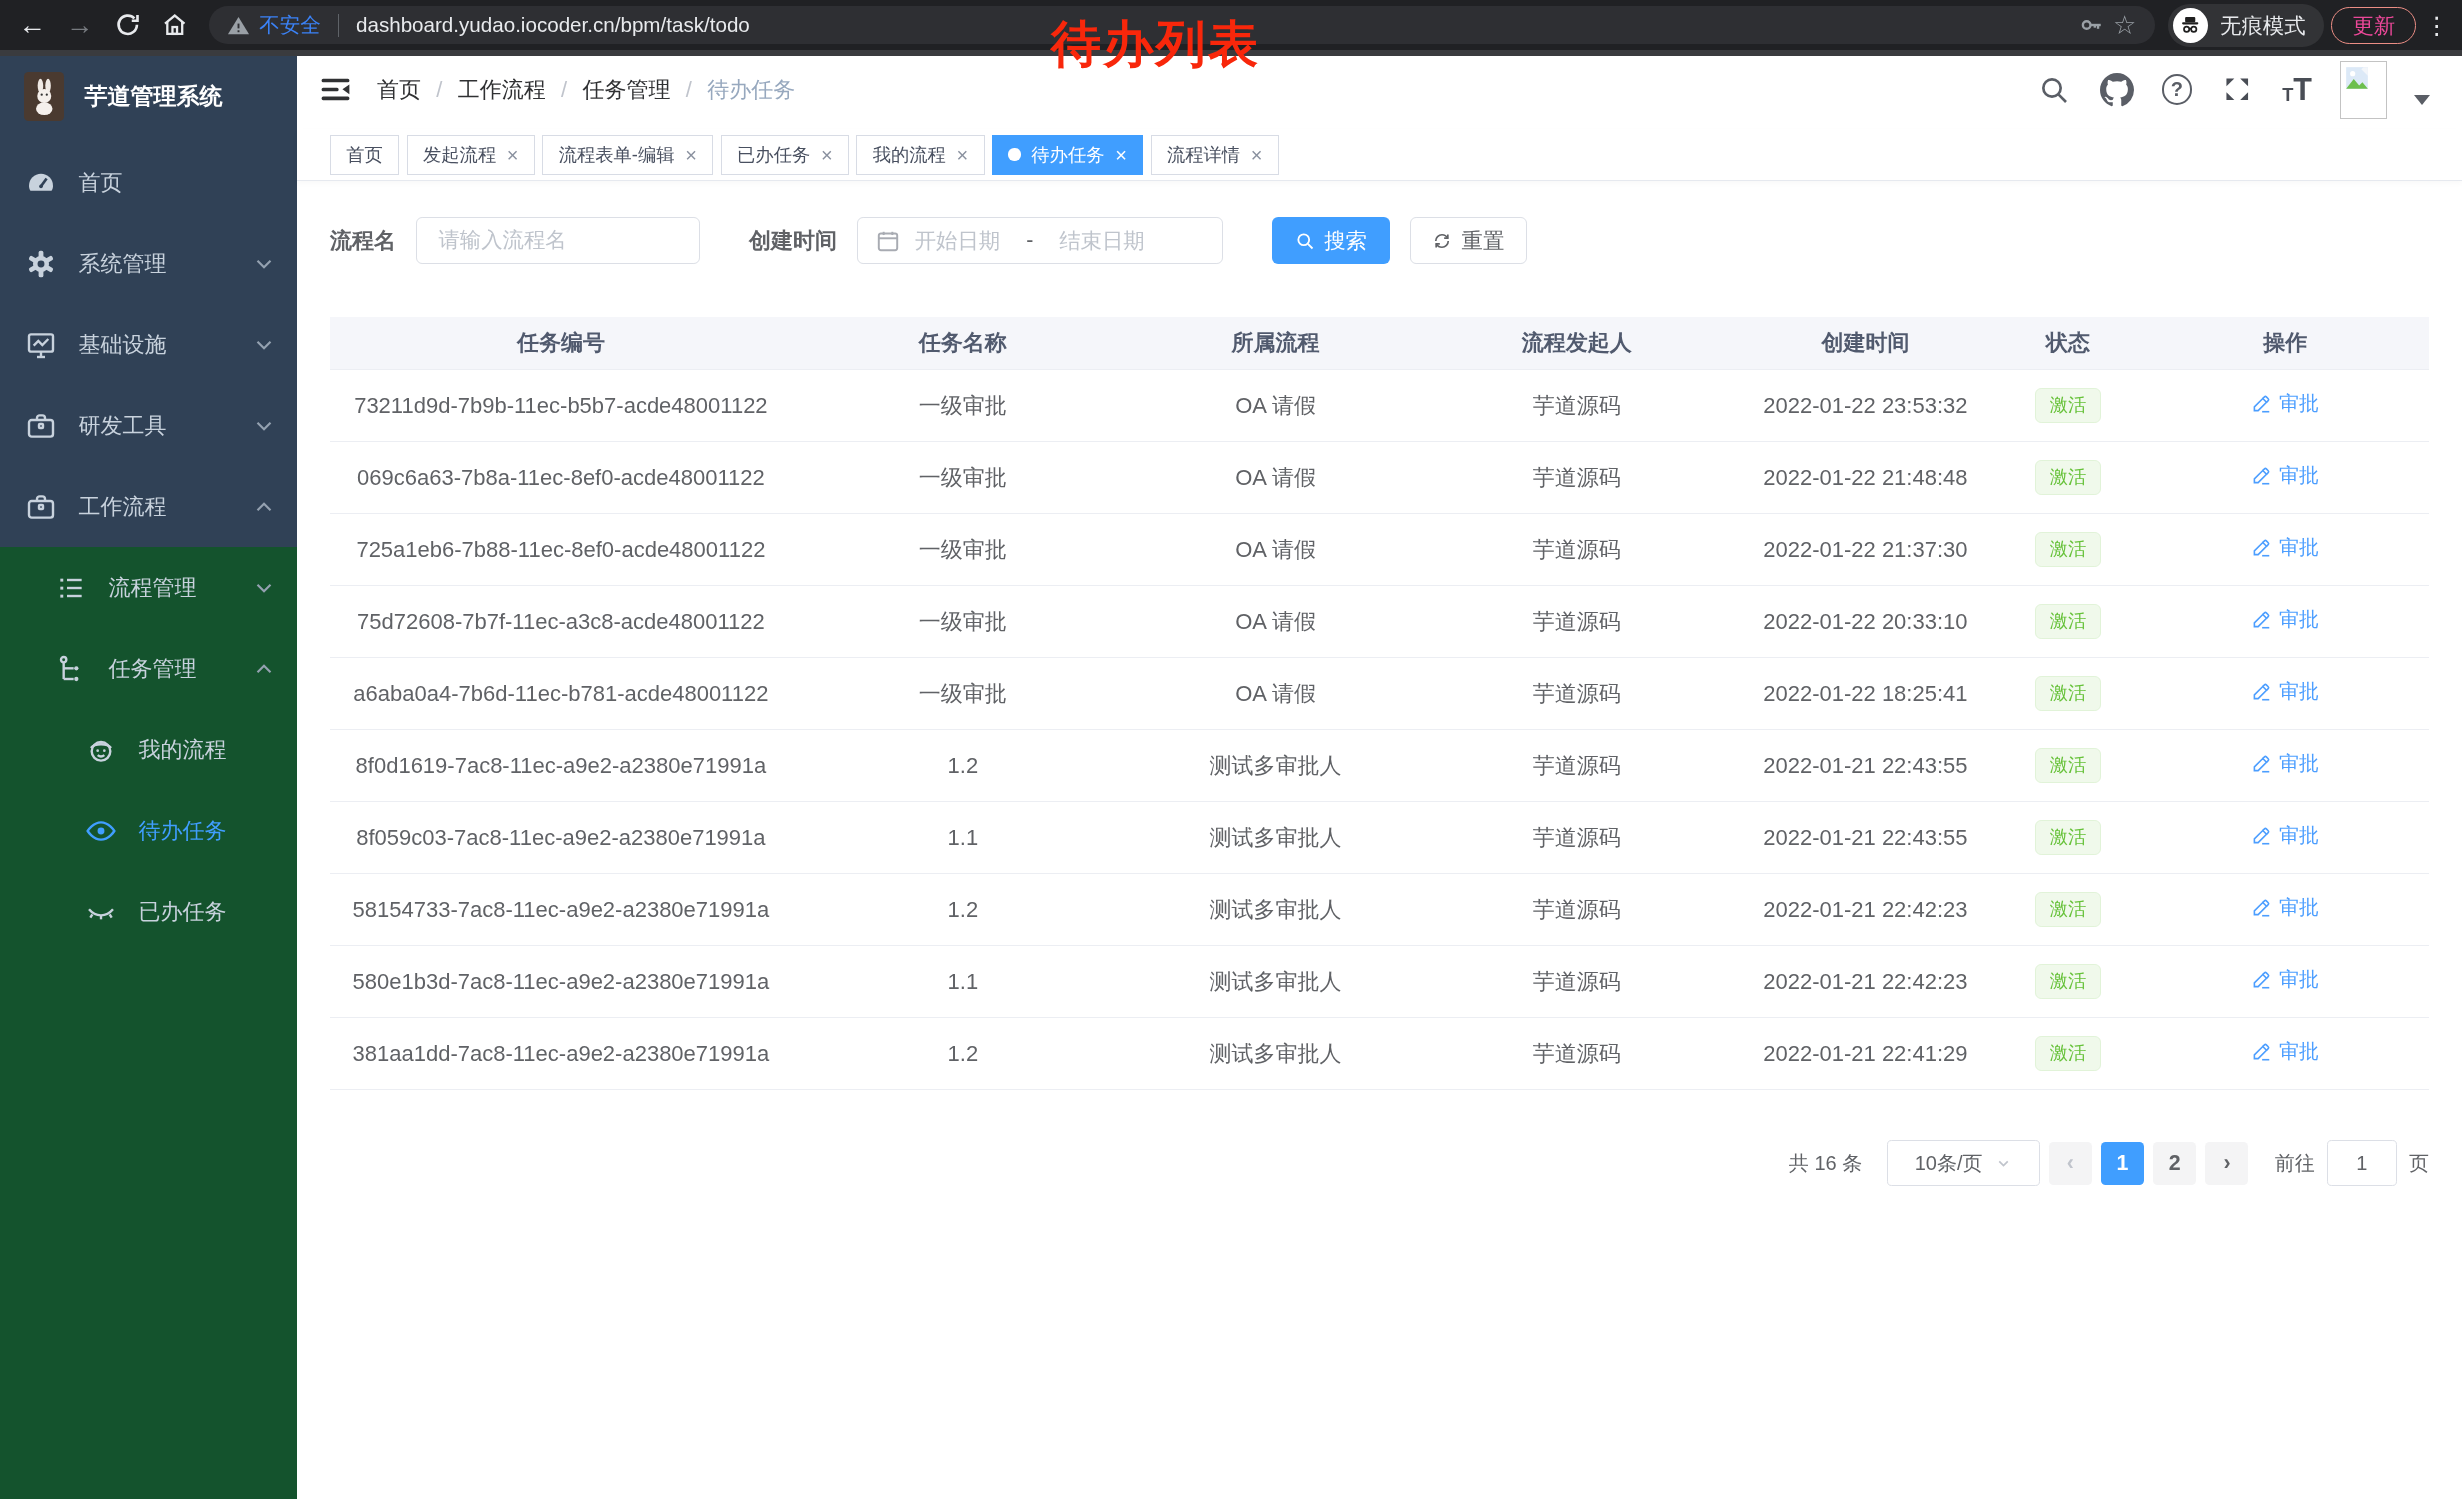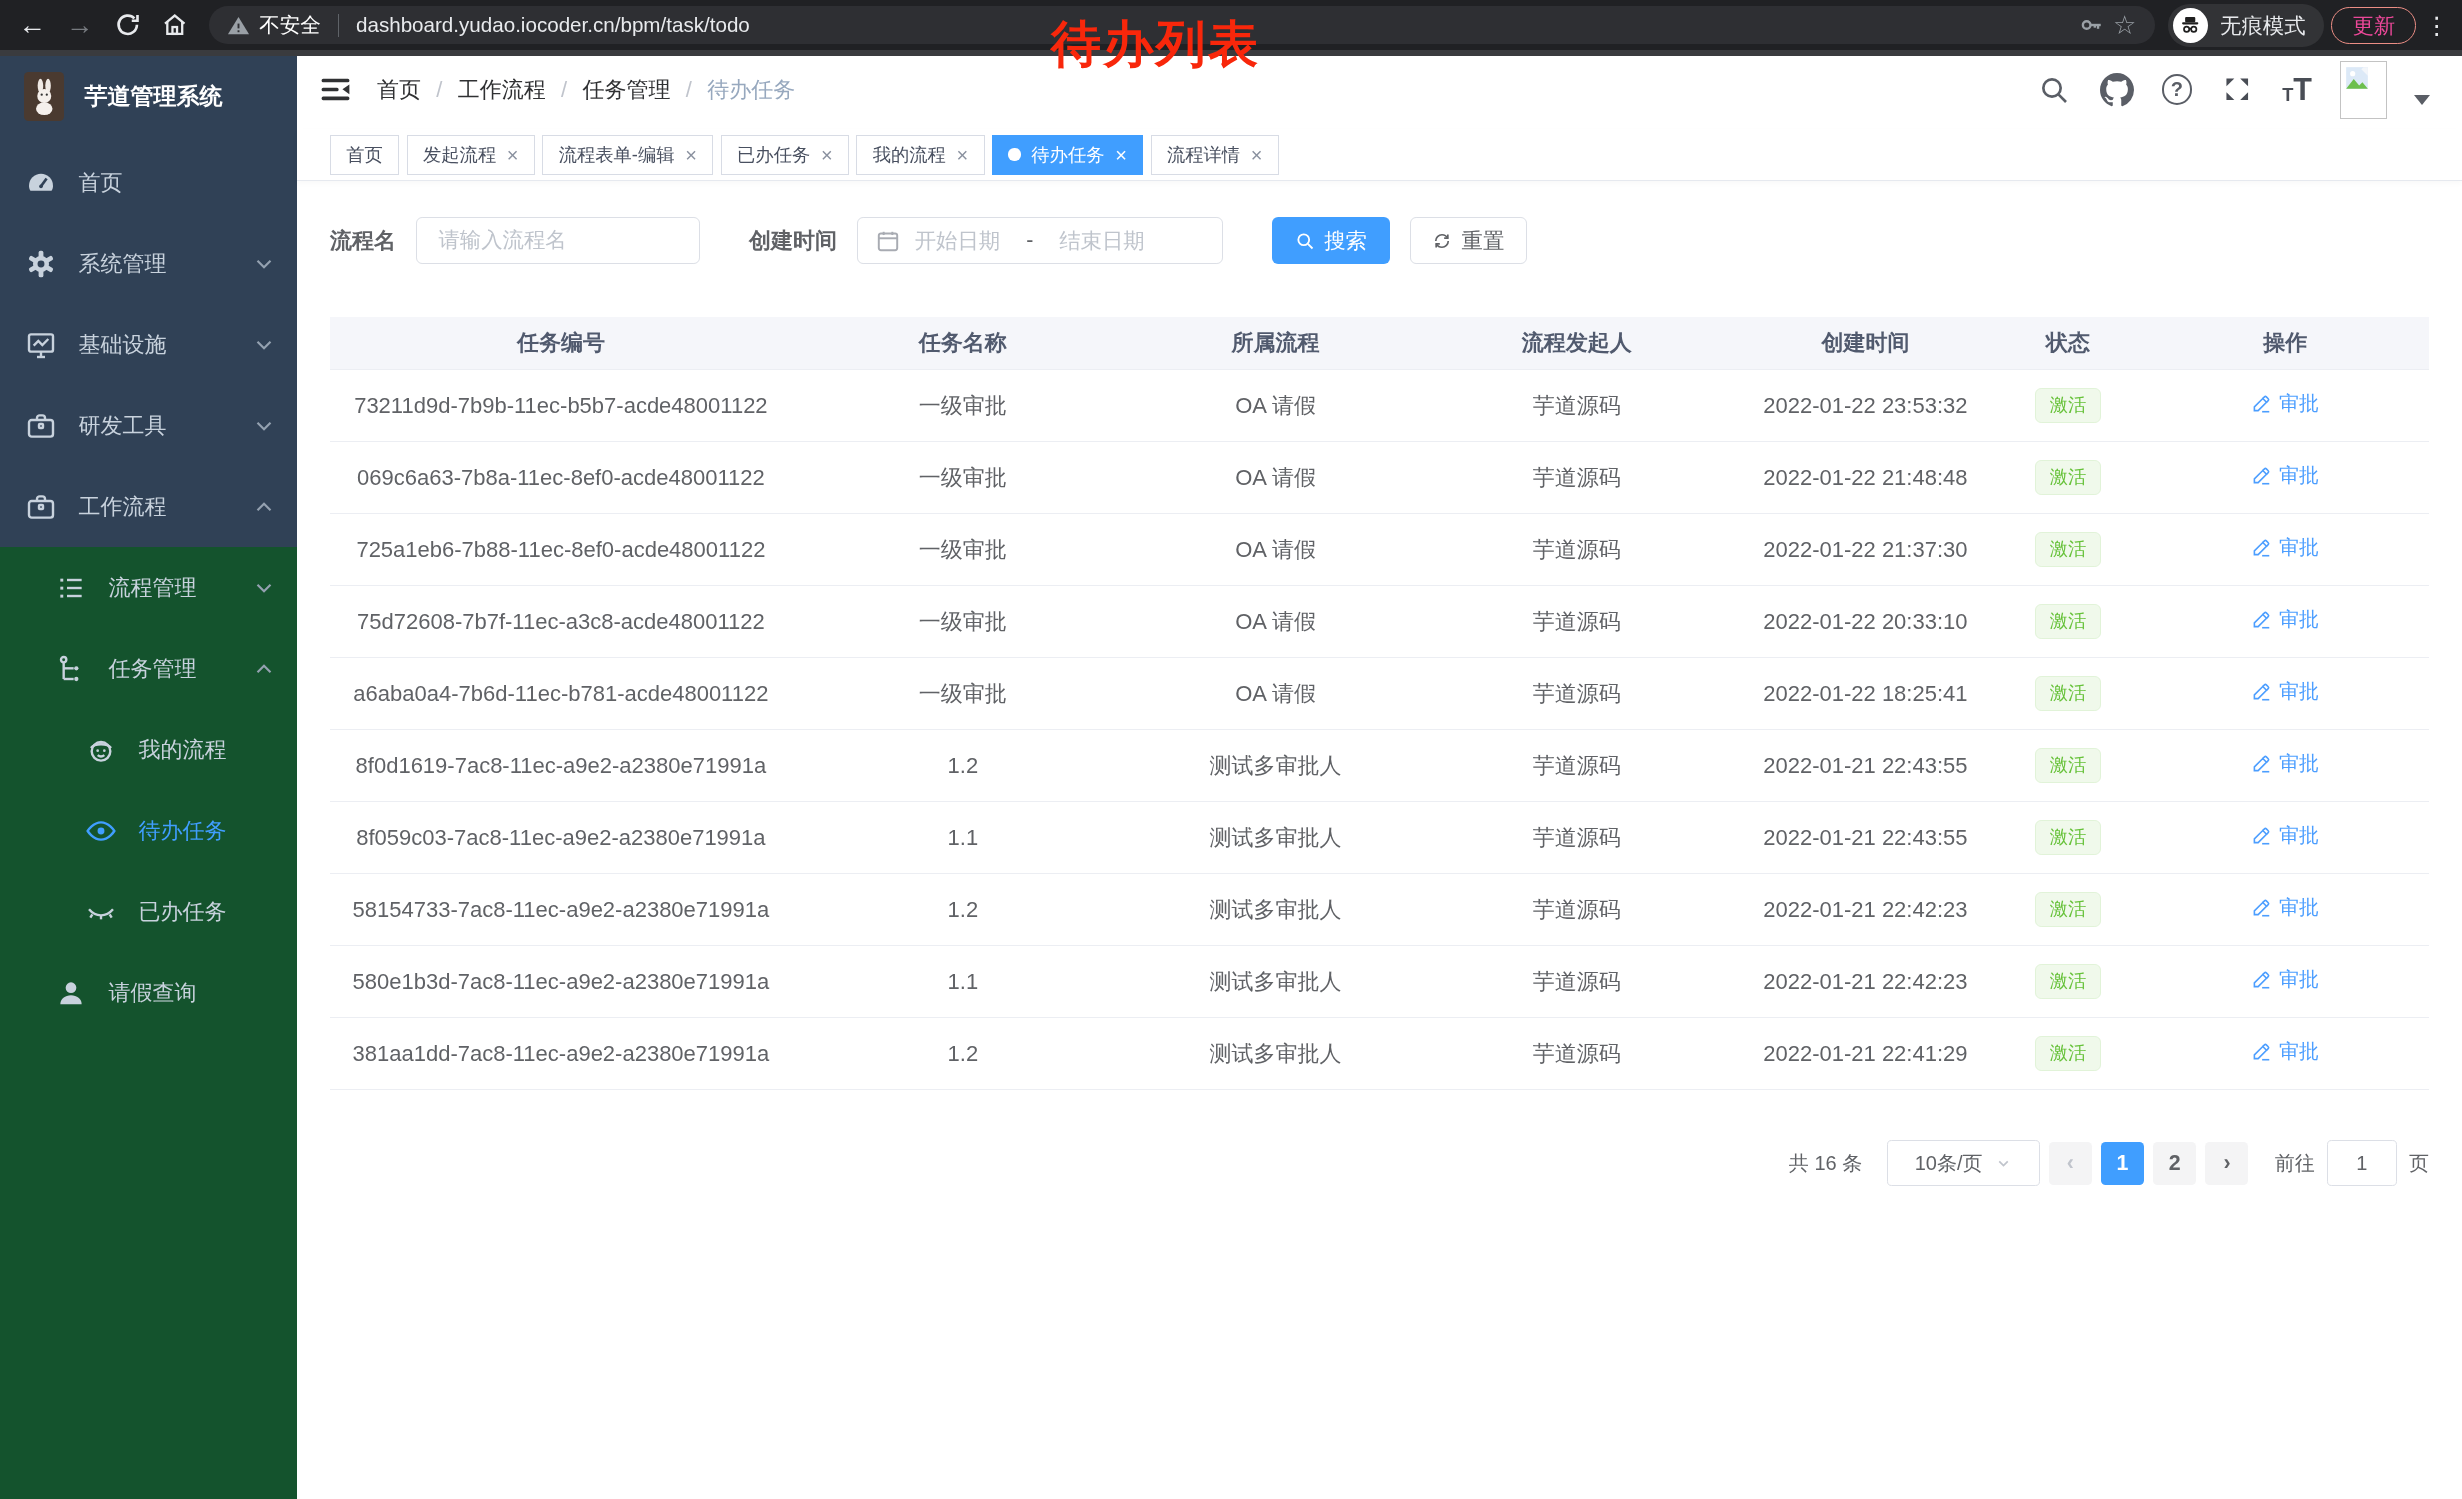--- a/index.html
+++ b/index.html
@@ -10,7 +10,7 @@
   .nav-ico{width:40px;height:40px;display:flex;align-items:center;justify-content:center;color:#e8eaed;font-size:27.5px;flex-shrink:0;}
   .nav-ico.dim{color:#777b80;}
   .omnibox{flex:1;height:38px;background:#2e2f33;border-radius:19px;display:flex;align-items:center;padding:0 18.3px;margin:0 6.1px;gap:9.2px;min-width:0;}
-  .omni-sec{color:#ffffff;font-size:20.6px;white-space:nowrap;}
+  .omni-sec{color:#3b82f6;font-size:20.6px;white-space:nowrap;}
   .omni-div{width:1.5px;height:23px;background:#5f6368;margin:0 7.6px;flex-shrink:0;}
   .omni-url{color:#e8eaed;font-size:20.6px;white-space:nowrap;overflow:hidden;flex:1;}
   .omni-spacer{flex:0 0 6.1px;}

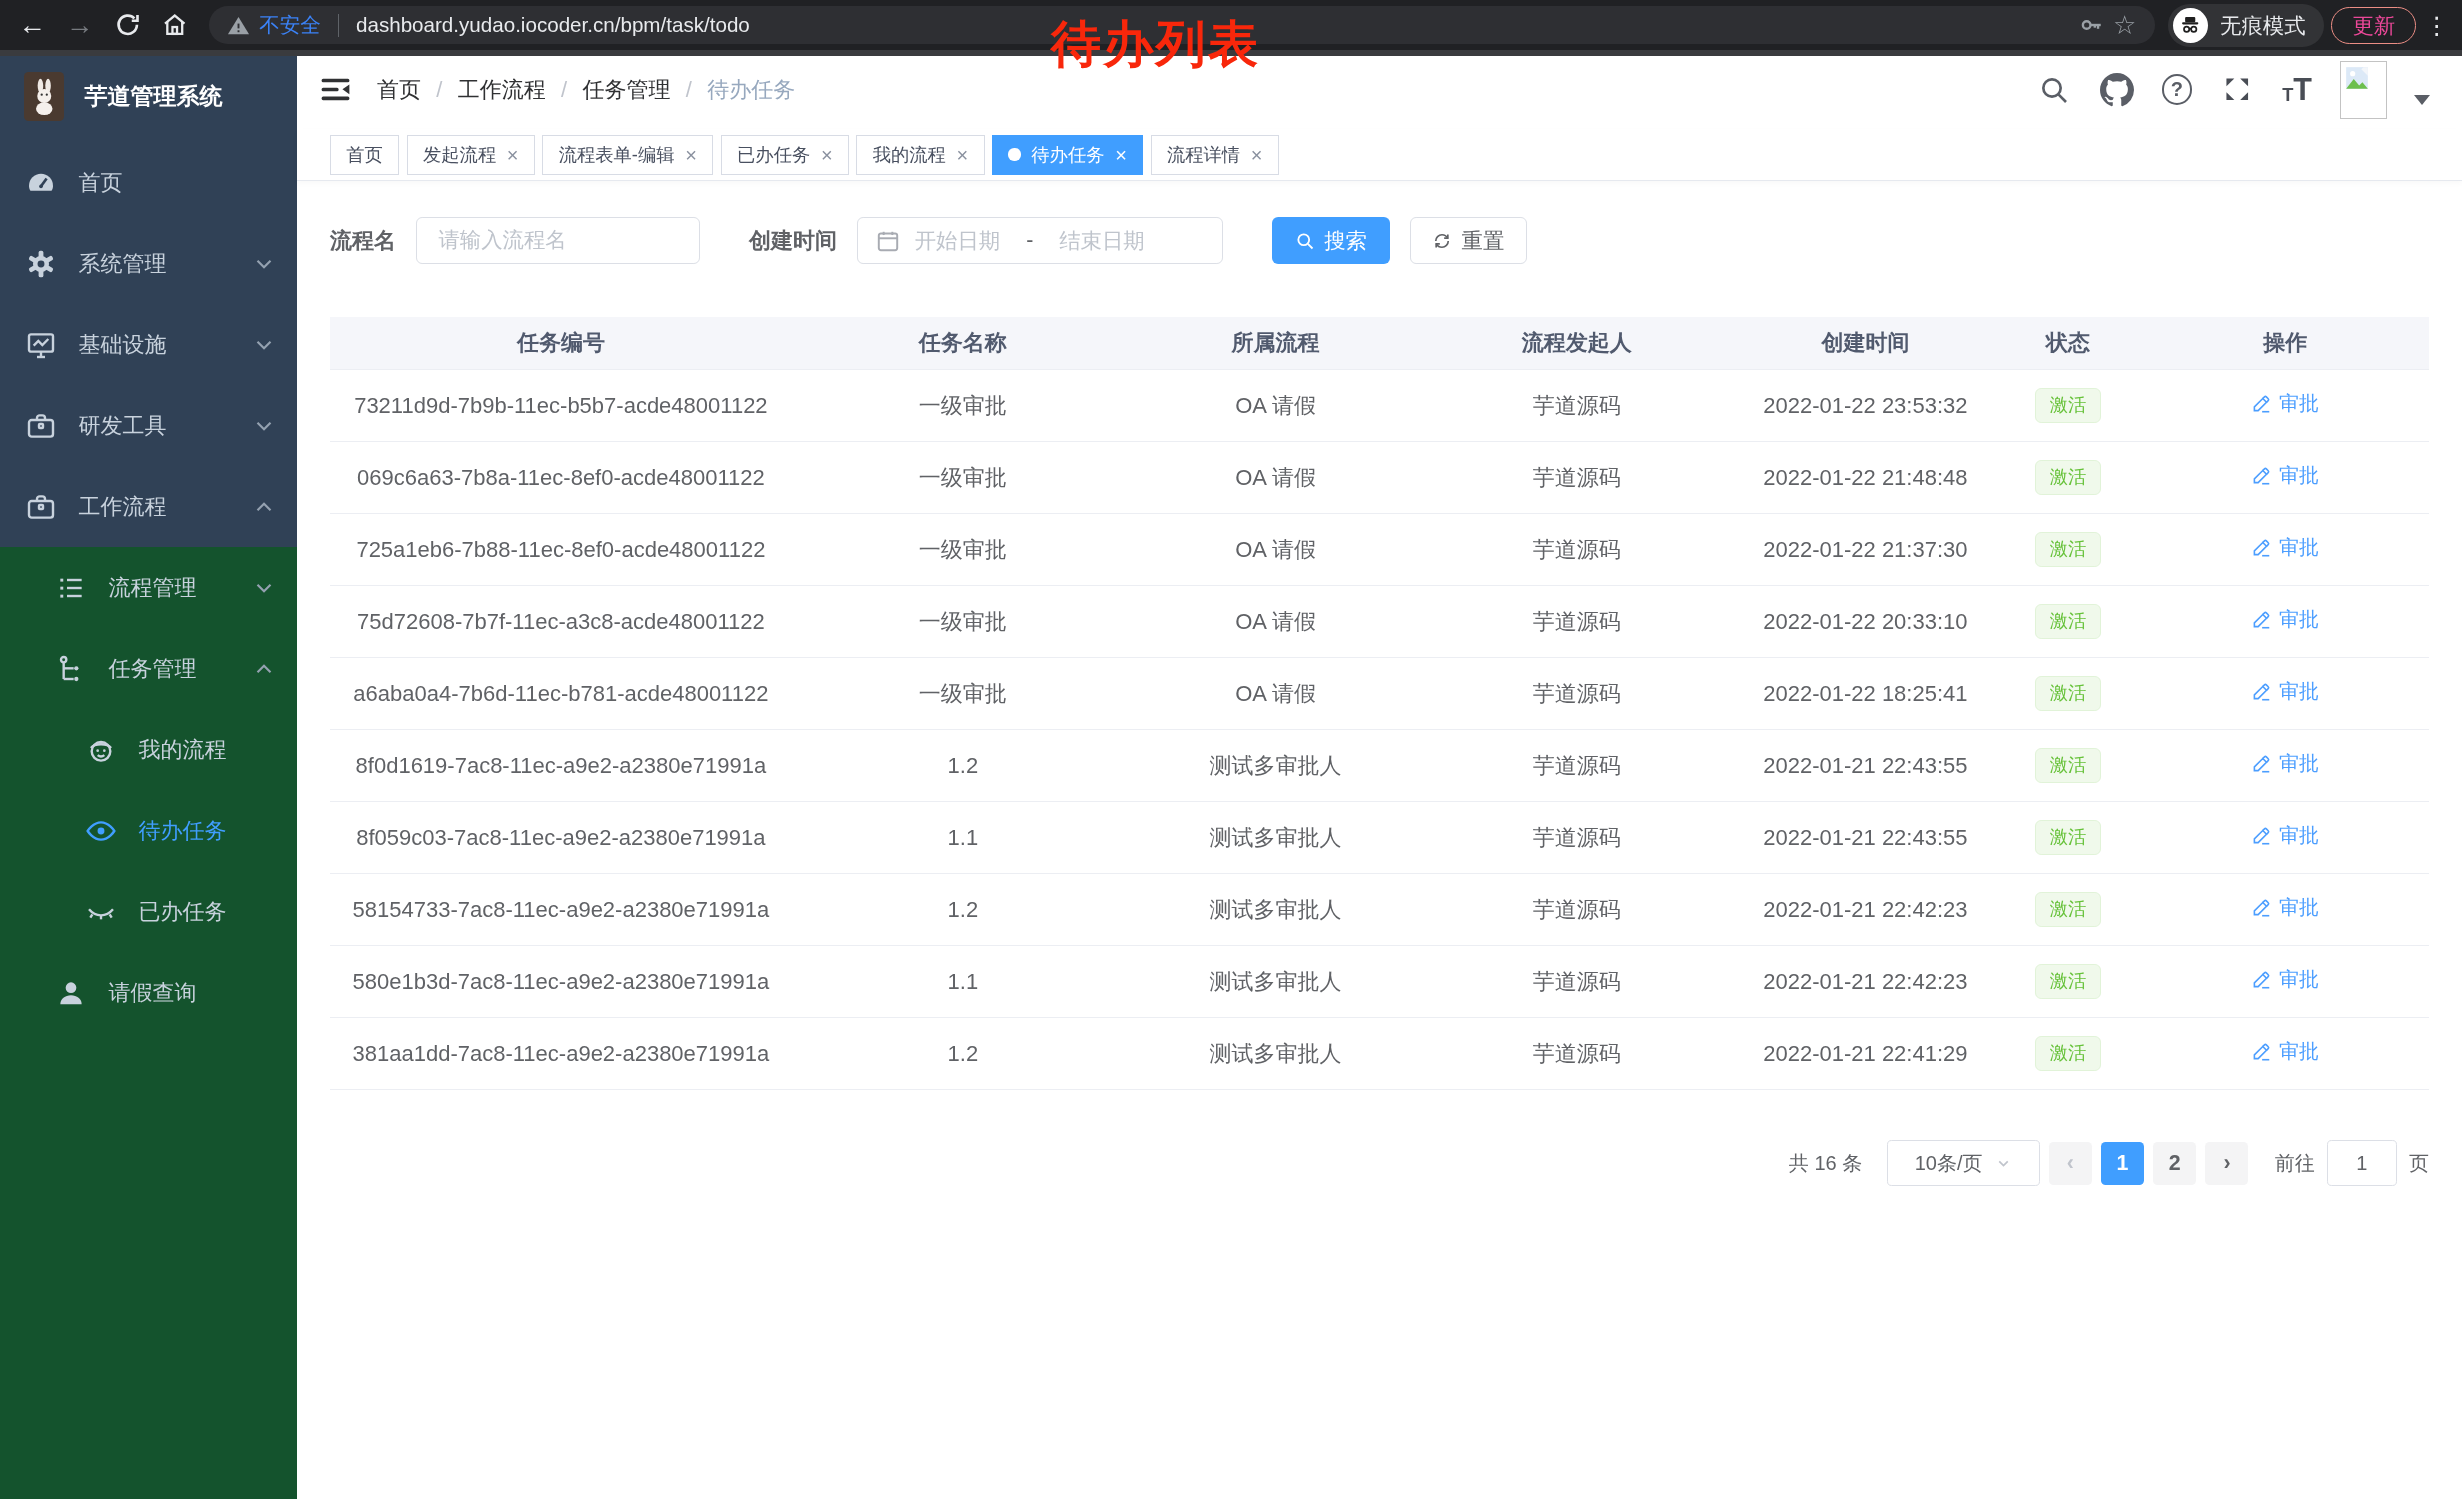--- a/index.html
+++ b/index.html
@@ -283,13 +283,6 @@
           </svg>
         <span class="lbl">已办任务</span>
       </div>
-      <div class="menu-item lv2">
-        <svg class="mi" viewBox="0 0 24 24" fill="#c8d2dd">
-            <circle cx="12" cy="8" r="4"></circle>
-            <path d="M4 20.5c0-4.2 3.6-6.8 8-6.8s8 2.6 8 6.8z"></path>
-          </svg>
-        <span class="lbl">请假查询</span>
-      </div>
     </div>
   </aside>
 

